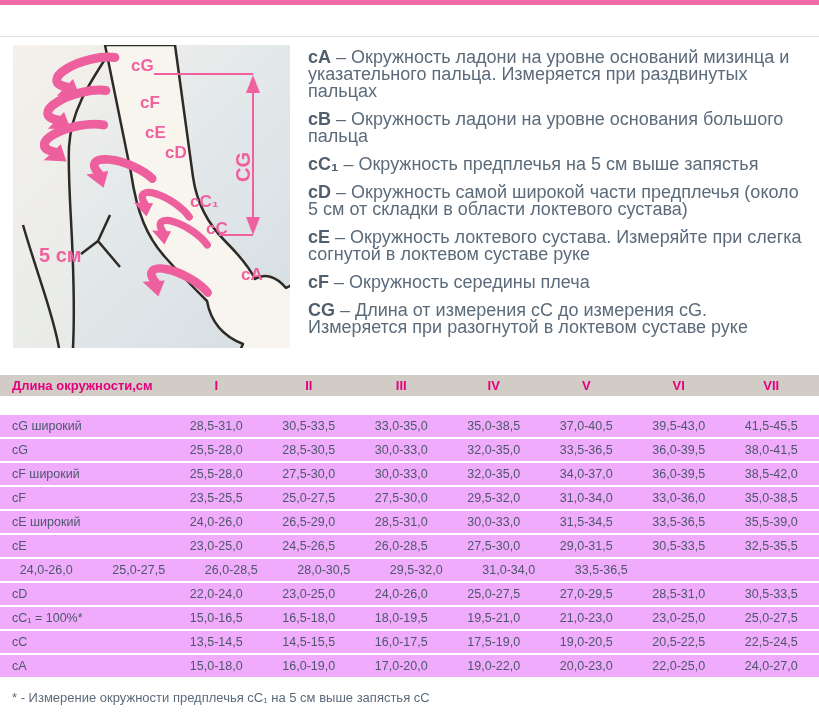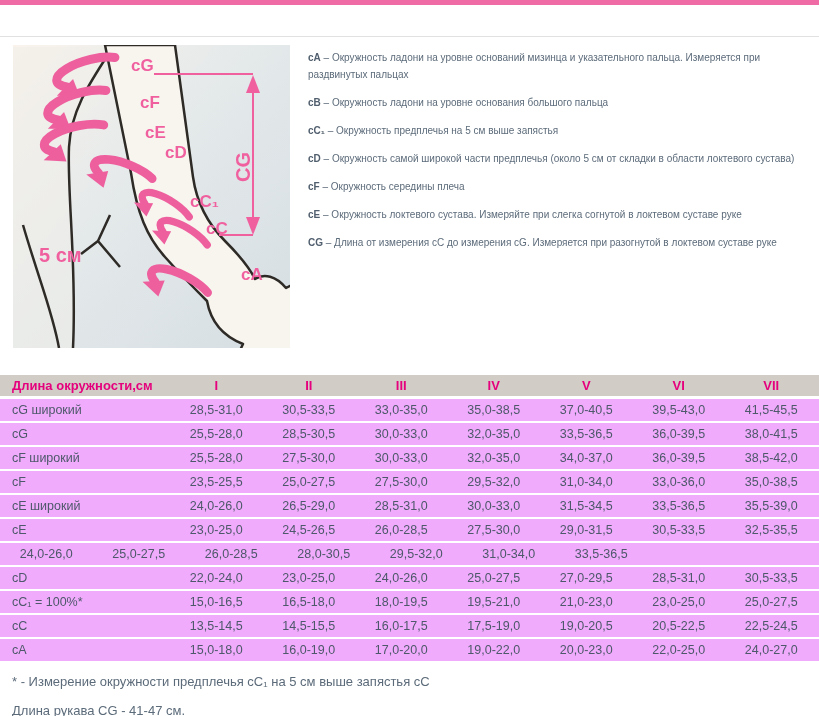--- a/index.html
+++ b/index.html
@@ -9,7 +9,7 @@
   .head-space{height:31px;border-bottom:1px solid #e1e1e1;}
   .content{display:flex;padding:8px 0 0 13px;height:330px;box-sizing:content-box;}
   .figure-panel{width:277px;height:303px;flex:none;}
-  .descriptions{flex:1;padding:4px 14px 0 18px;color:#5c6b7a;font-size:10px;line-height:17px;}
+  .descriptions{flex:1;padding:4px 14px 0 18px;color:#5c6b7a;font-size:18px;line-height:17px;}
   .desc-item{margin-bottom:11px;}
   .desc-term{font-weight:bold;color:#505e6d;}
   .size-table{width:819px;}

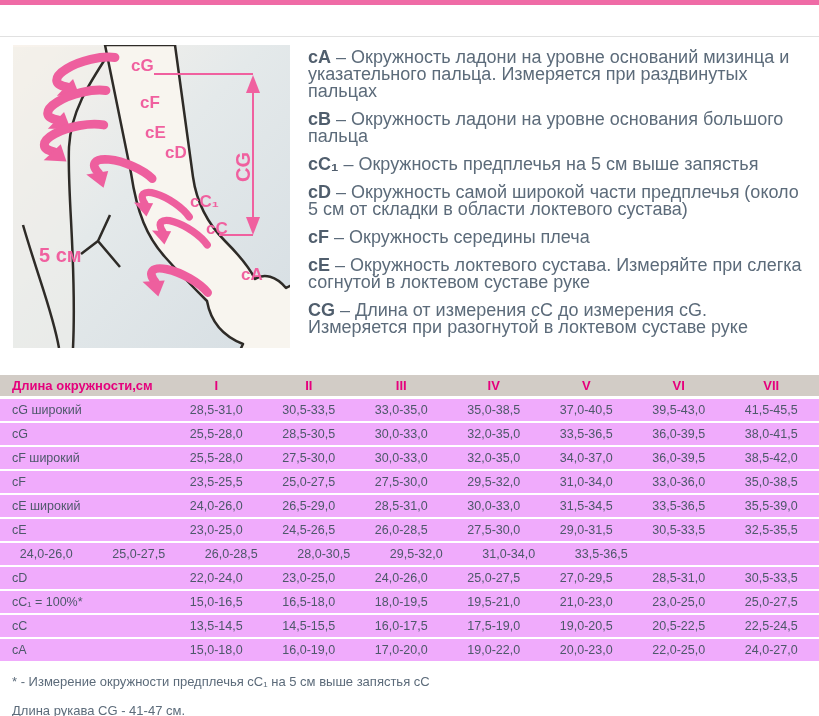--- a/index.html
+++ b/index.html
@@ -120,8 +120,8 @@
         <div class="desc-item"><span class="desc-term">cB</span><span> – Окружность ладони на уровне основания большого пальца</span></div>
         <div class="desc-item"><span class="desc-term">cC₁</span><span> – Окружность предплечья на 5 см выше запястья</span></div>
         <div class="desc-item"><span class="desc-term">cD</span><span> – Окружность самой широкой части предплечья (около 5 см от складки в области локтевого сустава)</span></div>
+        <div class="desc-item"><span class="desc-term">cE</span><span> – Окружность локтевого сустава. Измеряйте при слегка согнутой в локтевом суставе руке</span></div>
         <div class="desc-item"><span class="desc-term">cF</span><span> – Окружность середины плеча</span></div>
-        <div class="desc-item"><span class="desc-term">cE</span><span> – Окружность локтевого сустава. Измеряйте при слегка согнутой в локтевом суставе руке</span></div>
         <div class="desc-item"><span class="desc-term">CG</span><span> – Длина от измерения cC до измерения cG. Измеряется при разогнутой в локтевом суставе руке</span></div>
       </div>
   </div>

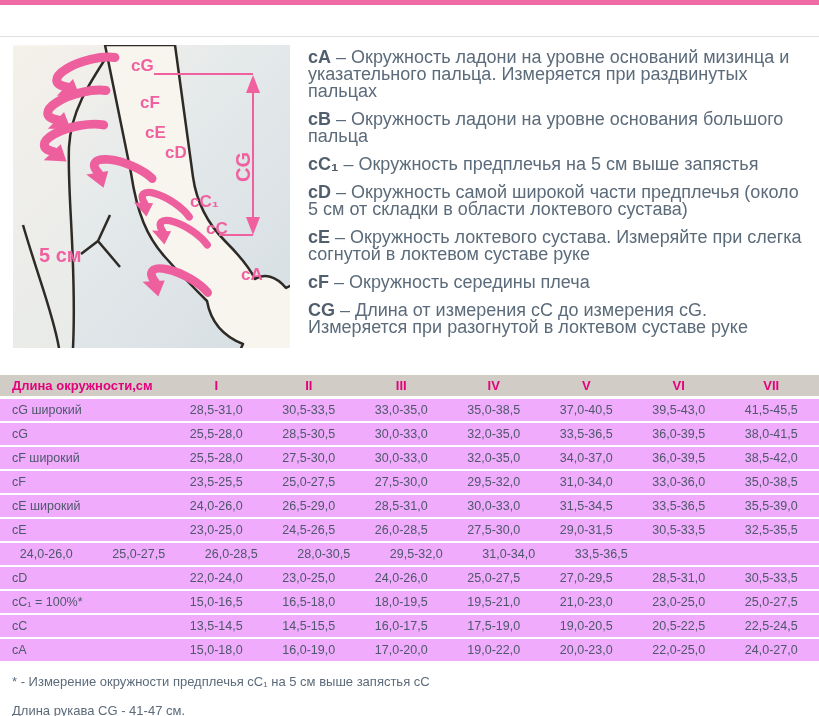--- a/index.html
+++ b/index.html
@@ -14,7 +14,7 @@
   .desc-term{font-weight:bold;color:#505e6d;}
   .size-table{width:819px;}
   .t-header{display:flex;background:#d2ccc6;height:21px;align-items:center;
-            color:#e5007d;font-weight:bold;font-size:13px;margin-bottom:3px;}
+            color:#e5007d;font-weight:bold;font-size:13px;margin-bottom:19px;}
   .t-row{display:flex;background:#f0abfc;height:22px;align-items:center;
          color:#4d586a;font-size:12.5px;margin-bottom:2px;}
   .col-label{width:170px;padding-left:12px;box-sizing:border-box;flex:none;}

